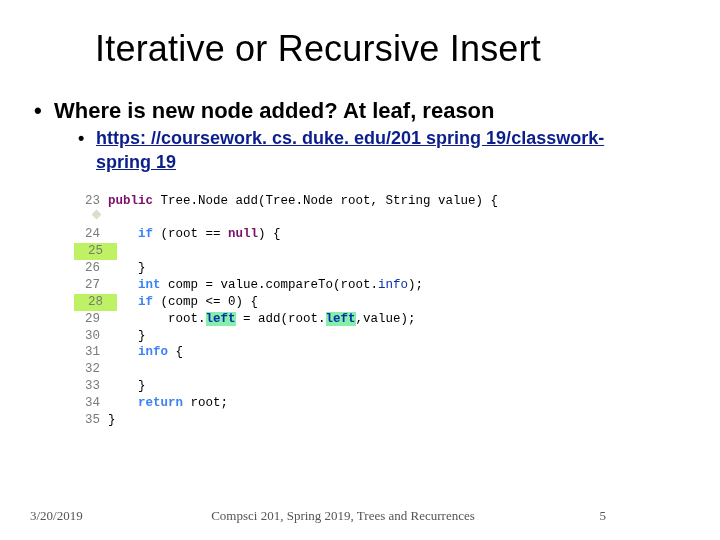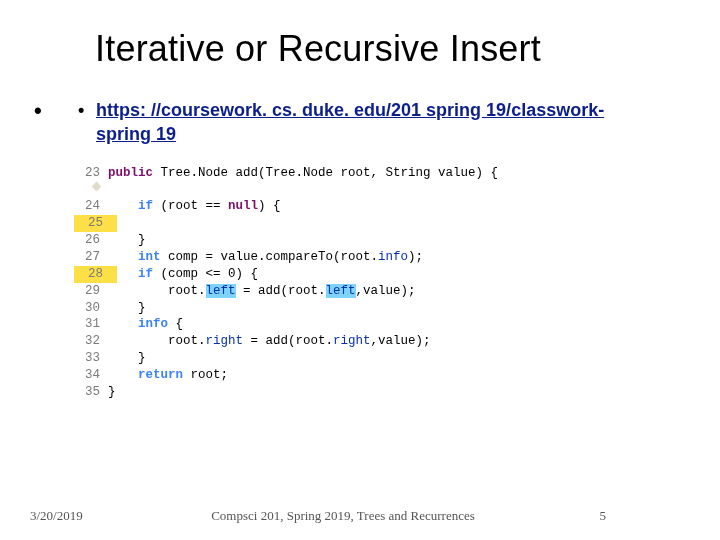--- a/index.html
+++ b/index.html
@@ -41,6 +41,7 @@
 
   <ul class="bullets">
     <li class="b1">
+      <span>Where is new node added? At leaf, reason</span>
       <ul class="sub">
         <li class="b2">
           <a class="link" href="#">https: //coursework. cs. duke. edu/201 spring 19/classwork-spring 19</a>

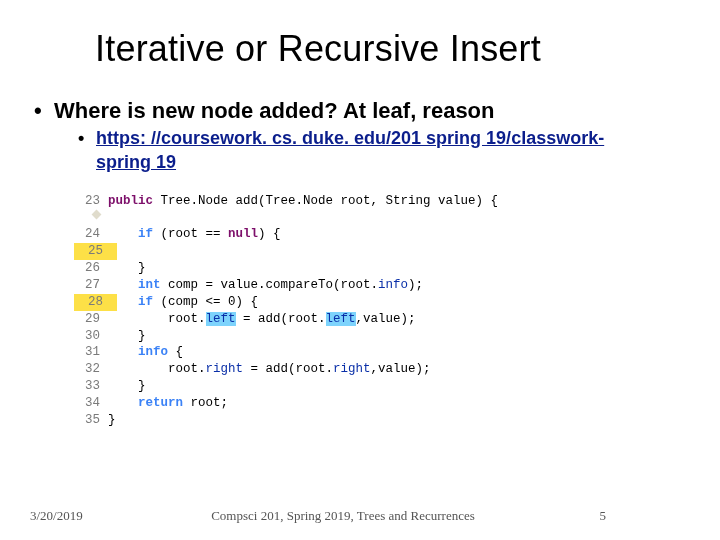--- a/index.html
+++ b/index.html
@@ -20,7 +20,7 @@
   .code-row { display: flex; align-items: stretch; font-family: Menlo, Consolas, "Courier New", monospace; font-size: 12.5px; line-height: 1.35; }
   .gutter { width: 34px; text-align: right; padding-right: 8px; color: #7a7a7a; user-select: none; }
   .gline { display: inline-block; min-width: 20px; }
-  .gline.hl { background: #fde047; padding: 0 14px; }
+  .gline.hl { background: #bef264; padding: 0 14px; }
   .diamond { display:inline-block; width:7px; height:7px; background:#e0dccc; transform: rotate(45deg); margin-left:3px; vertical-align: 2px; }
   .code { white-space: pre; color: #000; }
   .kw { color: #7d0f6a; font-weight: 700; }

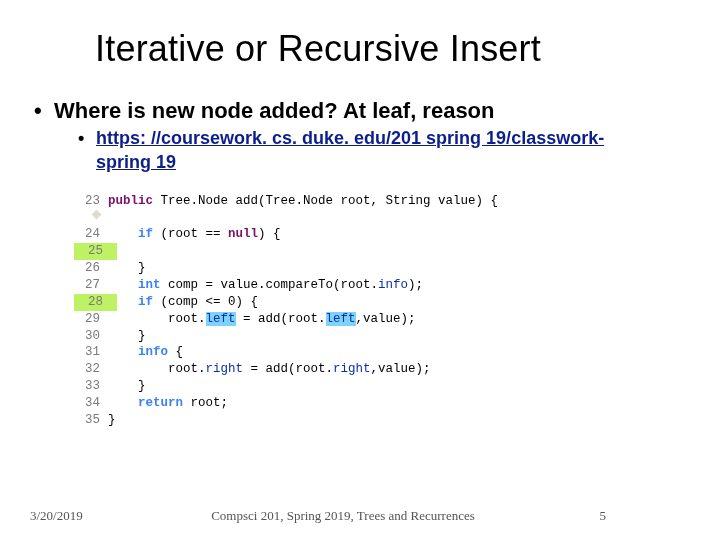--- a/index.html
+++ b/index.html
@@ -27,7 +27,7 @@
   .bkw { color: #3b82f6; font-weight: 700; }
   .nul { color: #7d0f6a; font-weight: 700; }
   .fld { color: #0a2fa8; }
-  .sel { background: #7dd3fc; }
+  .sel { background: #86efac; font-weight: bold; }
   .footer { position: absolute; left: 0; right: 0; bottom: 16px; display: flex; justify-content: space-between; align-items: flex-end; padding: 0 30px; font-size: 13px; color: #555; font-family: Liberation Serif, serif; }
   .footer .center { text-align: center; flex: 1; font-size: 13px; line-height: 1.2; }
   .footer .left { width: 90px; text-align: left; }

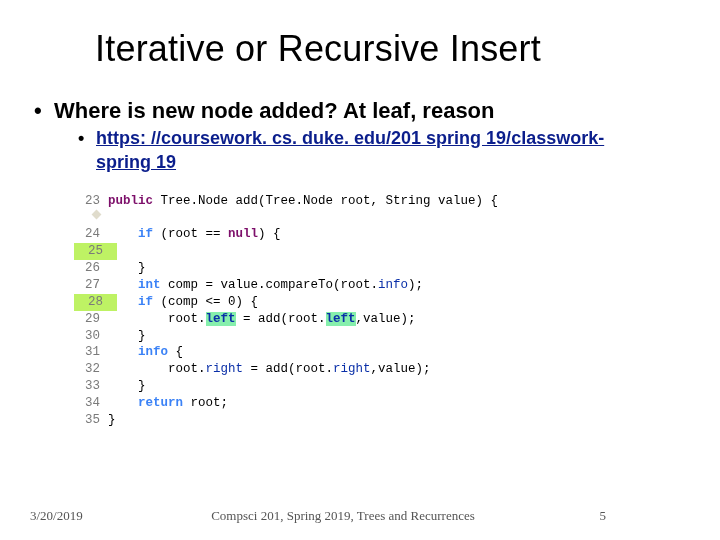--- a/index.html
+++ b/index.html
@@ -88,7 +88,6 @@
       </div>
       <div class="code-row">
         <div class="gutter"><span class="gline">32</span></div>
-        <div class="code">        <span>root.</span><span class="fld">right</span><span> = add(root.</span><span class="fld">right</span><span>,value);</span></div>
       </div>
       <div class="code-row">
         <div class="gutter"><span class="gline">33</span></div>

